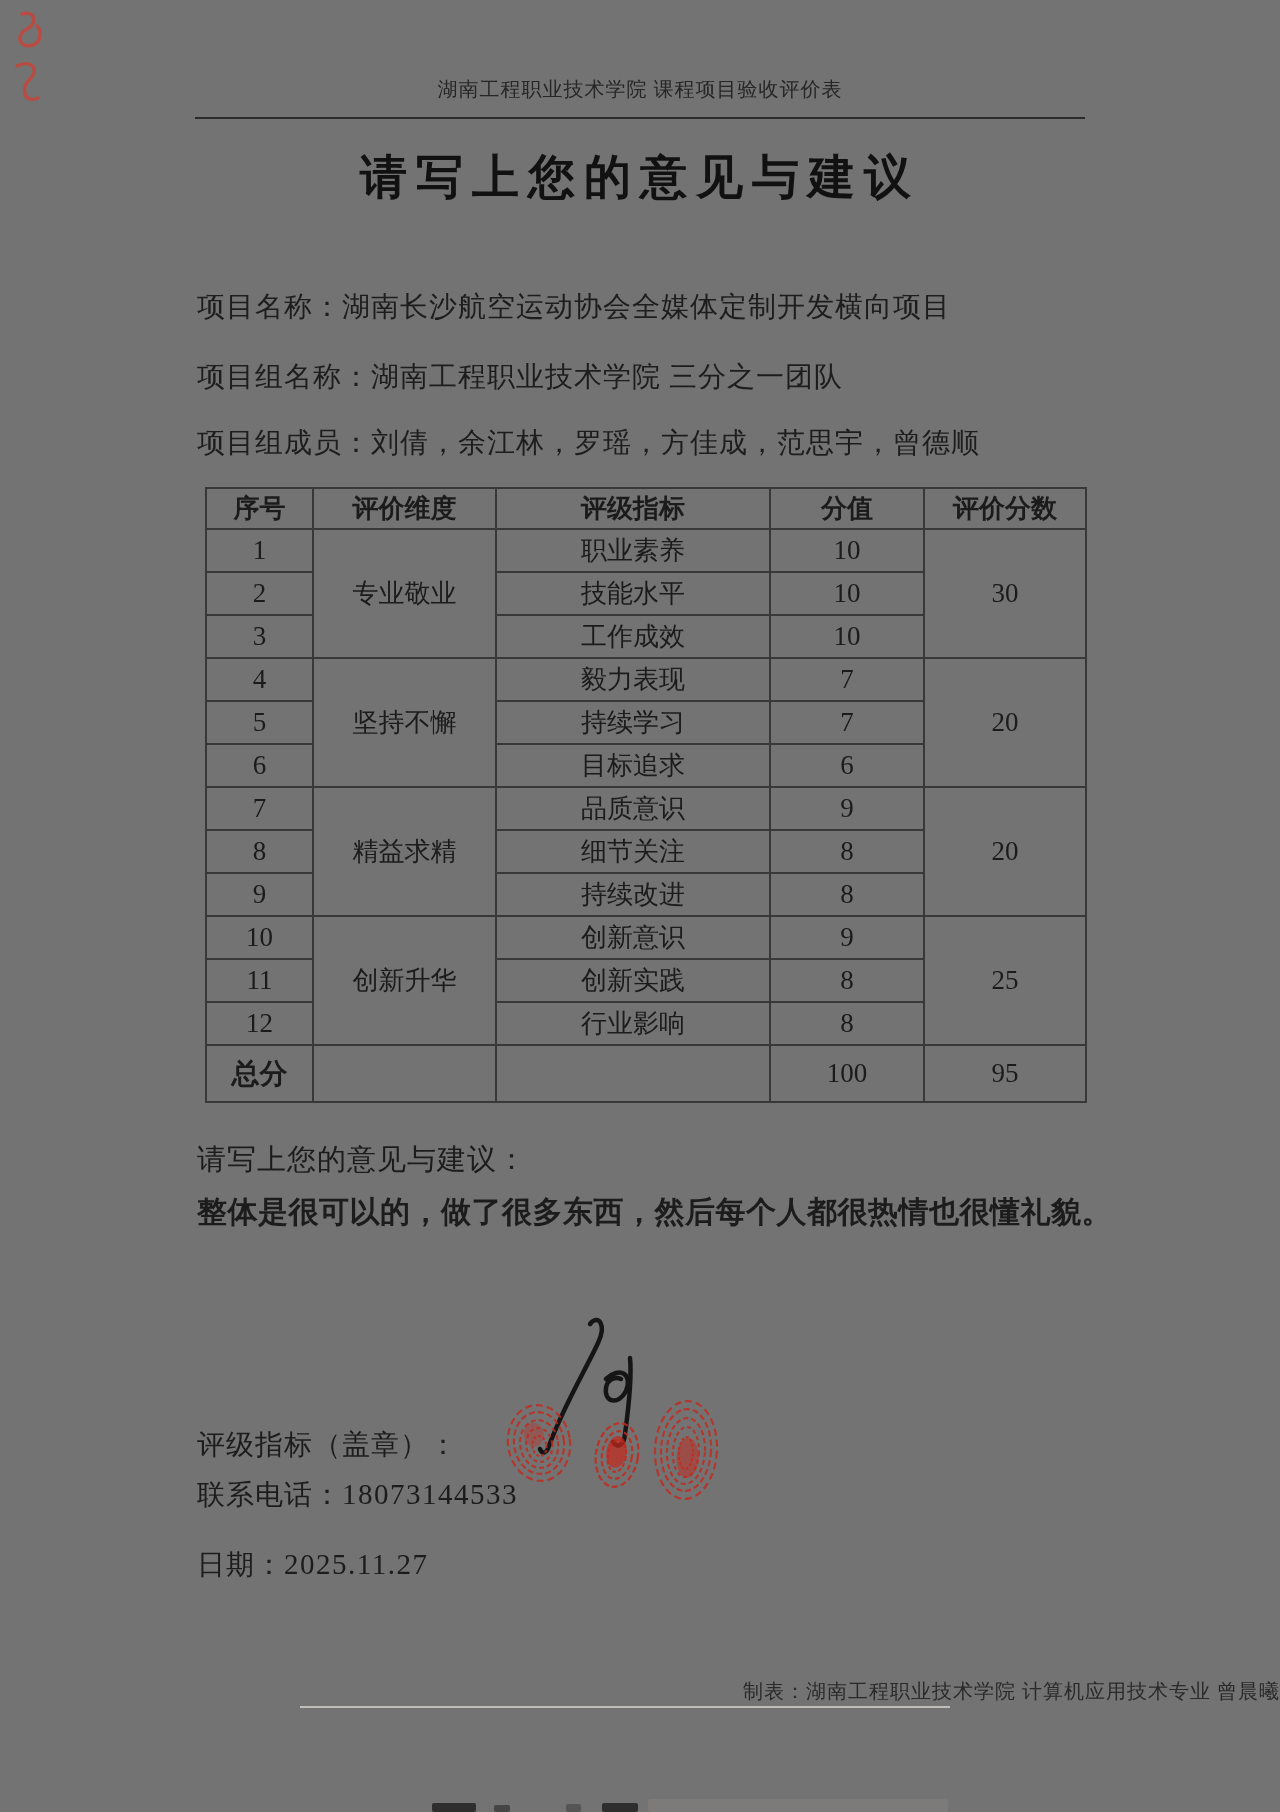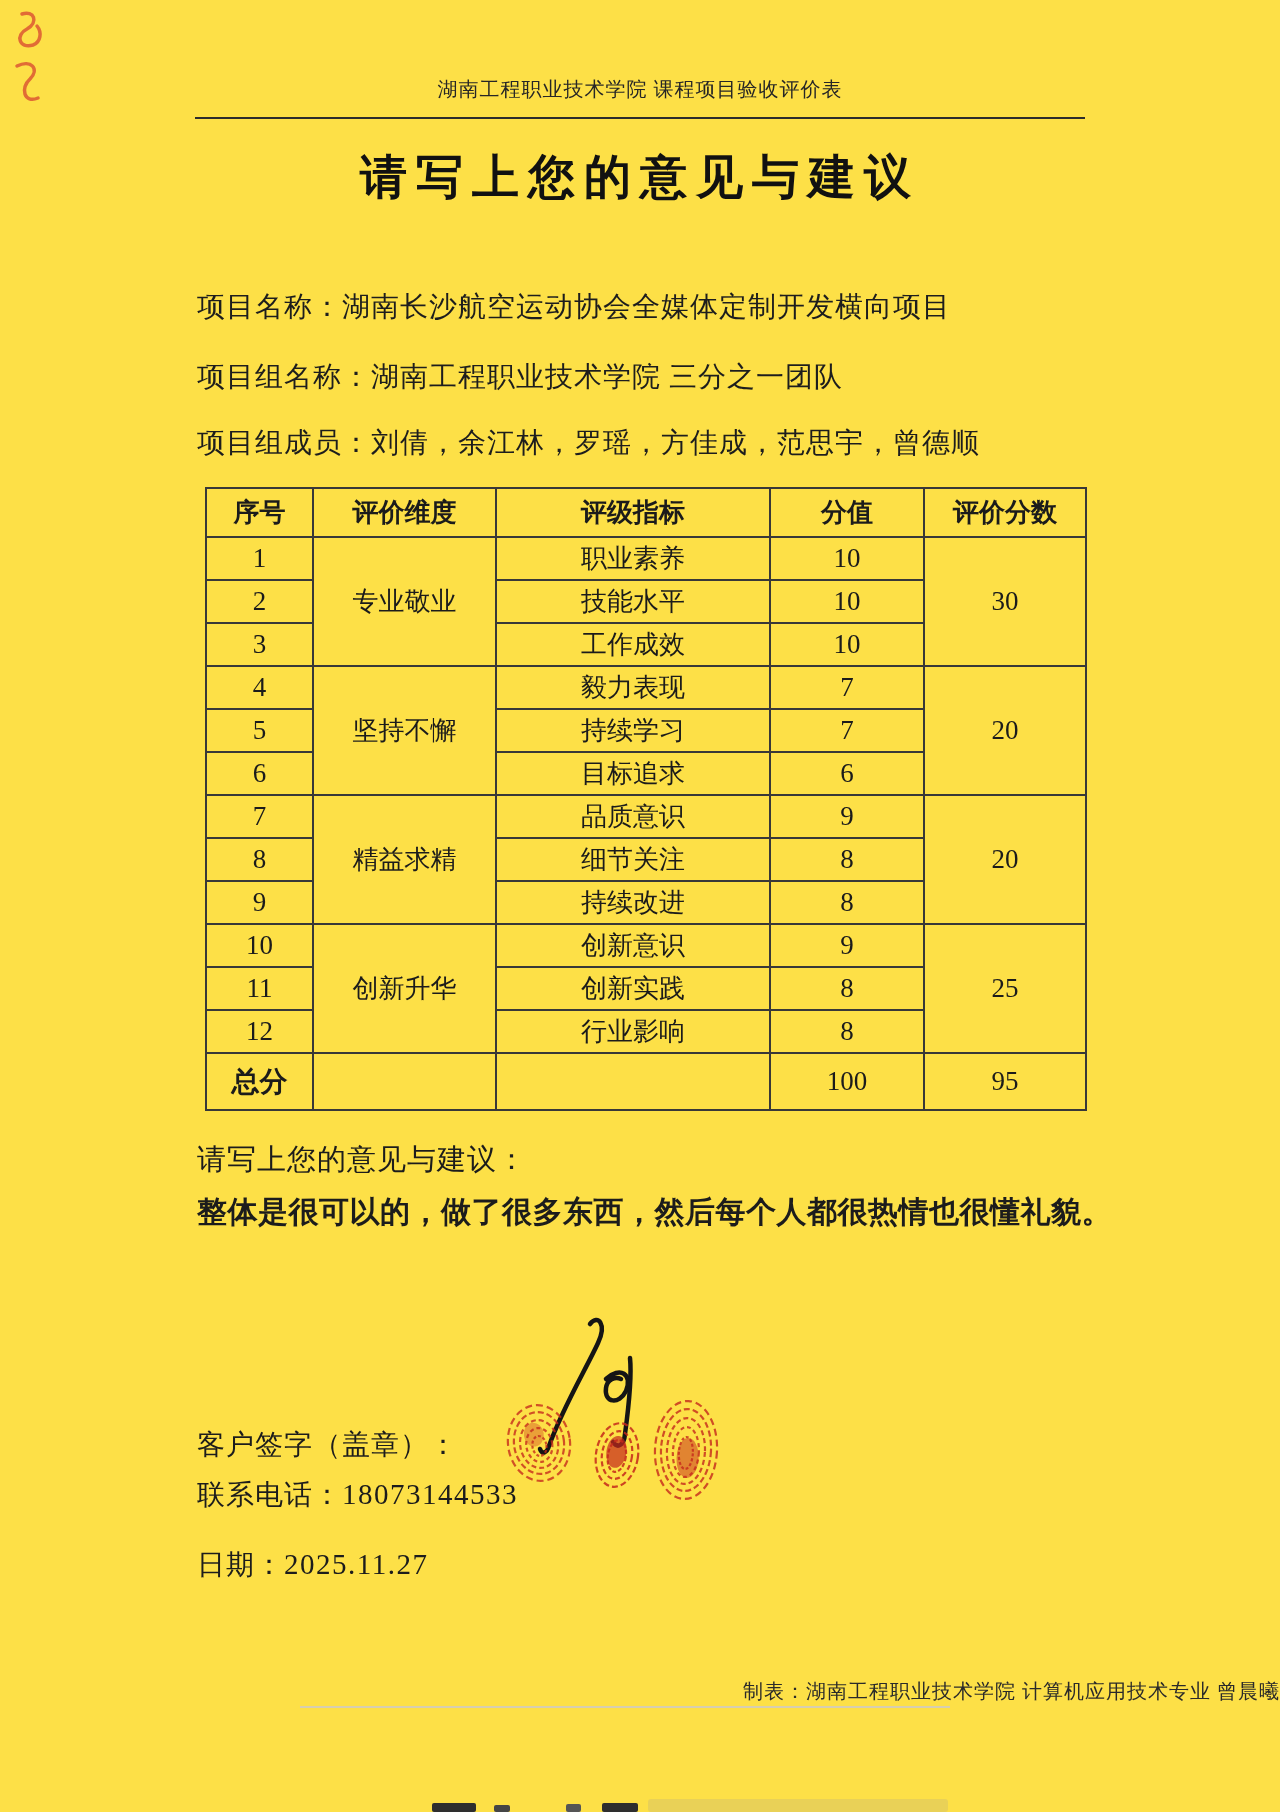--- a/index.html
+++ b/index.html
@@ -7,7 +7,7 @@
     position:relative;
     width:1280px;height:1812px;
     margin:0 auto;
-    background:#fde047;
+    background:#737373;
     font-family:"Liberation Serif","DejaVu Serif",serif;
     color:#1c1c1c;
     overflow:hidden;

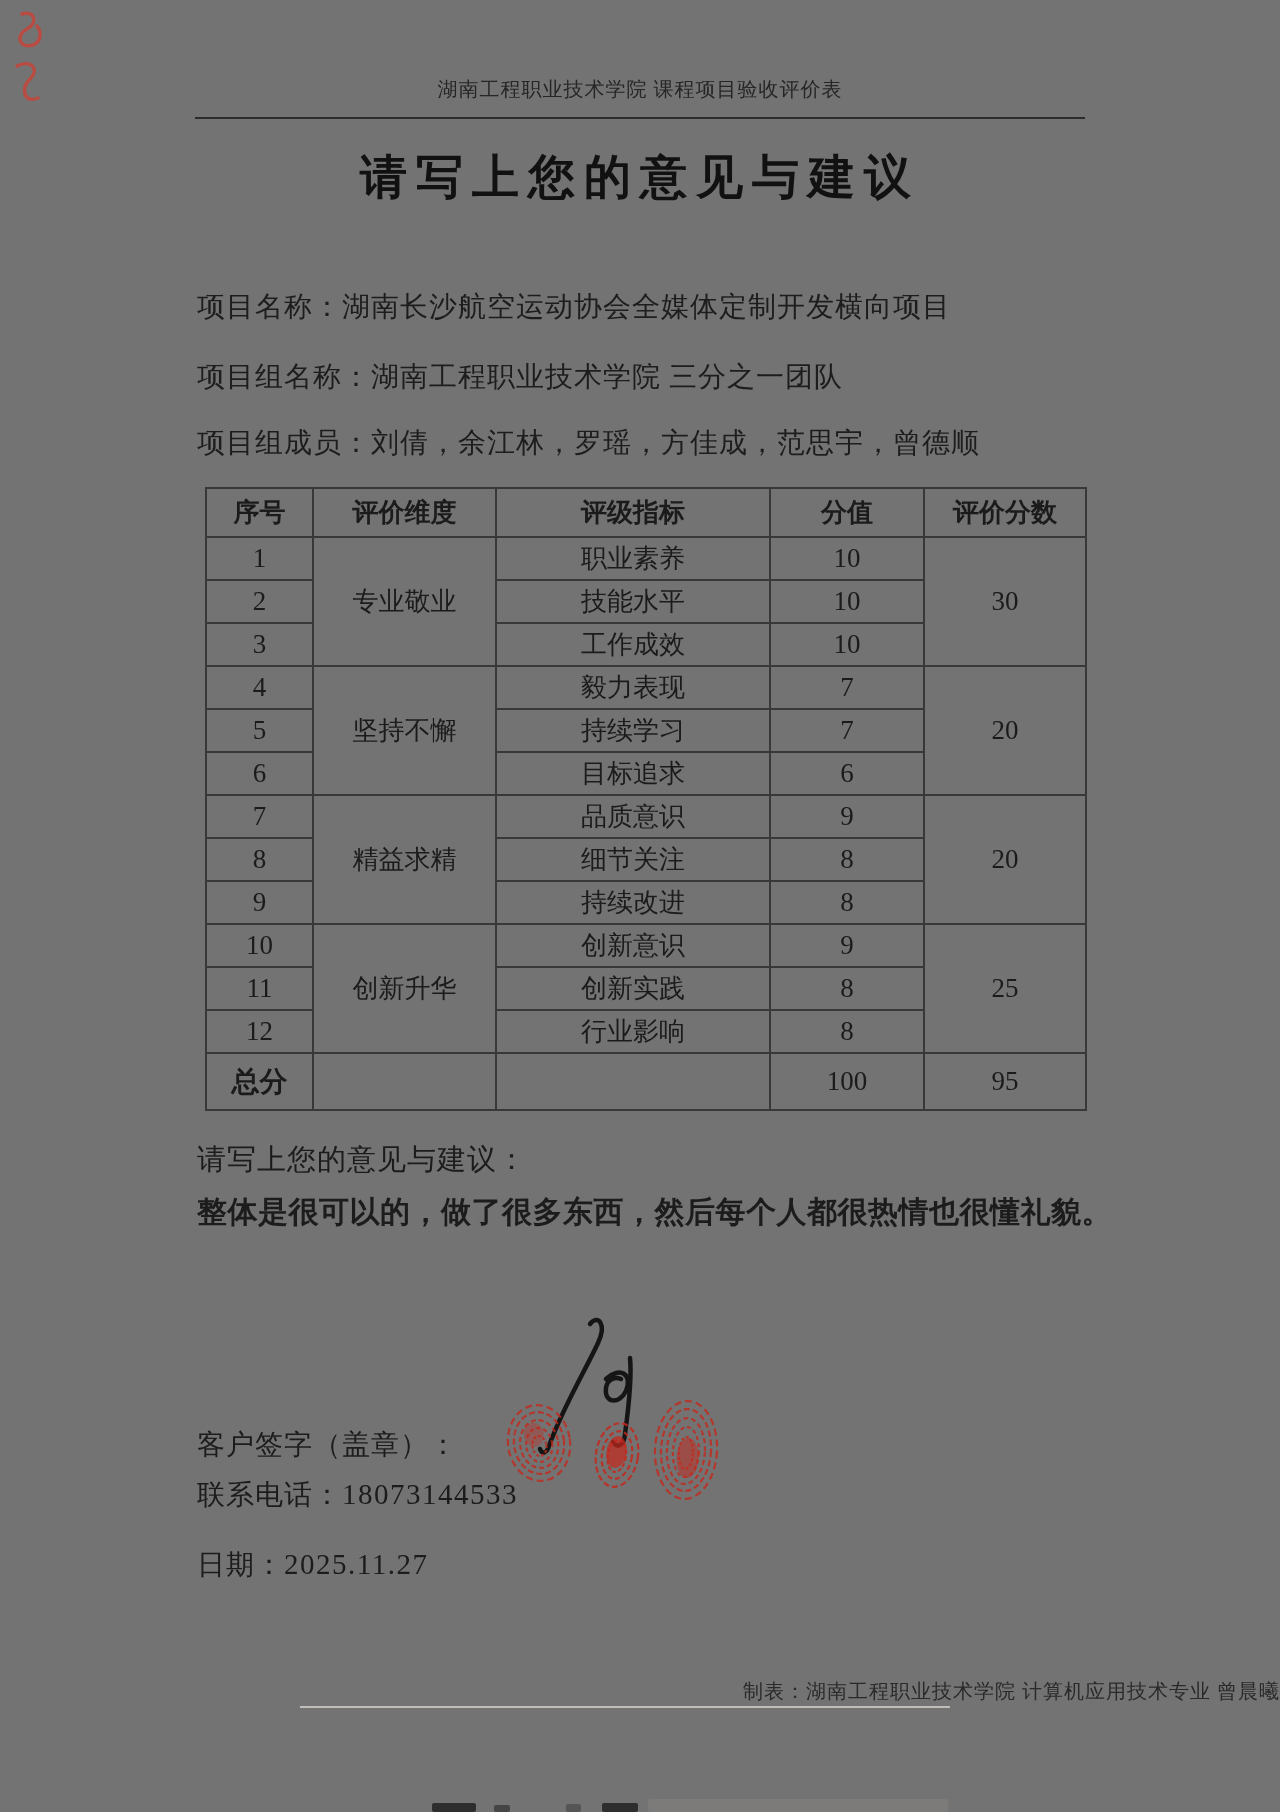--- a/index.html
+++ b/index.html
@@ -52,7 +52,7 @@
     padding:0;
     overflow:hidden;
   }
-  table.eval thead tr{height:49px;}
+  table.eval thead tr{height:41px;}
   table.eval tbody tr{height:43px;}
   table.eval tr.total-row{height:57px;margin-left:32px;}
   table.eval th{font-weight:600;font-size:26px;}

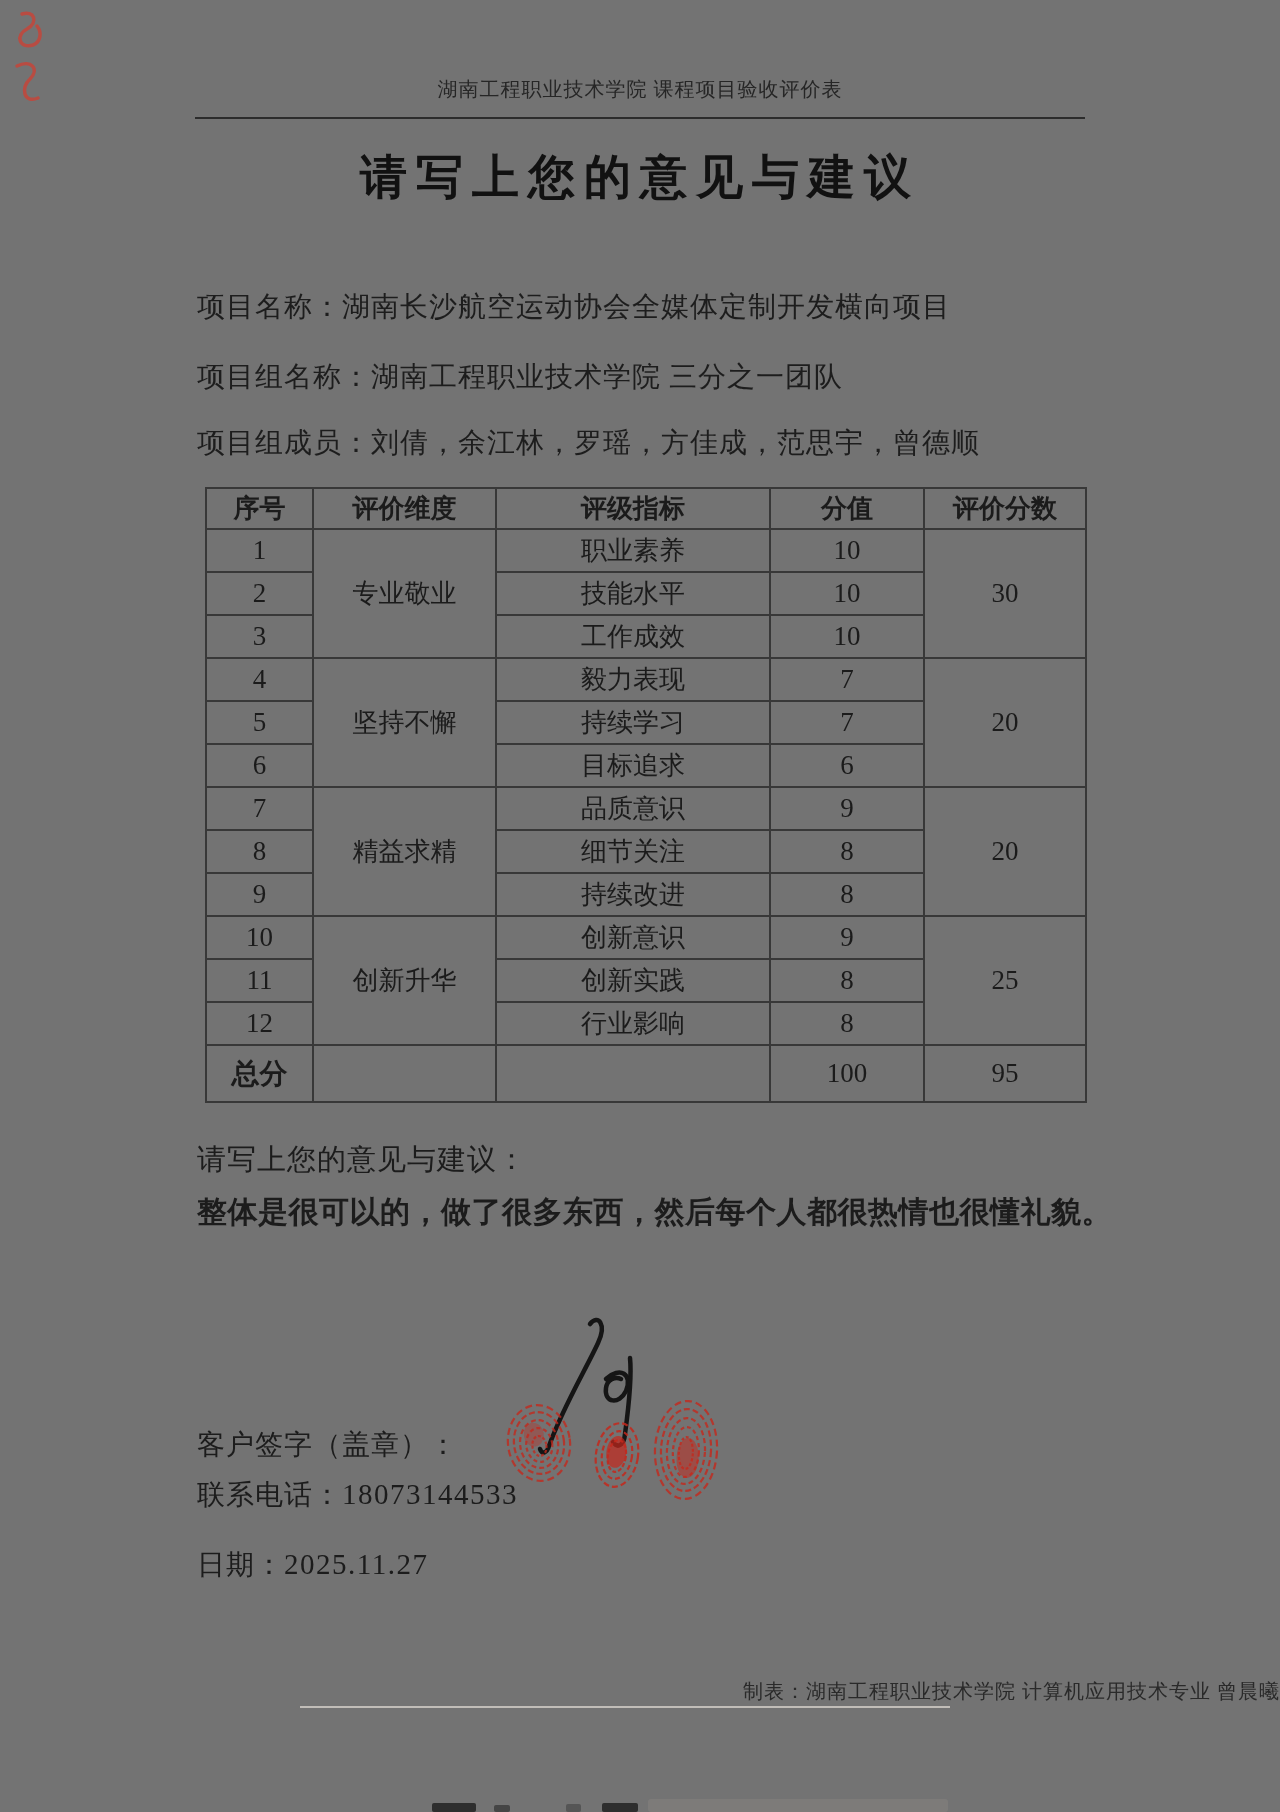--- a/index.html
+++ b/index.html
@@ -211,7 +211,7 @@
   <div class="abs comment-prompt">请写上您的意见与建议：</div>
   <div class="abs comment-content">整体是很可以的，做了很多东西，然后每个人都很热情也很懂礼貌。</div>
 
-  <div class="abs sig-label">客户签字（盖章）：</div>
+  <div class="abs sig-label">评级指标（盖章）：</div>
 
   <svg class="abs" style="left:528px;top:1316px" width="112" height="142" viewBox="0 0 112 142">
     <g fill="none" stroke="#151515" stroke-width="4.5" stroke-linecap="round">

